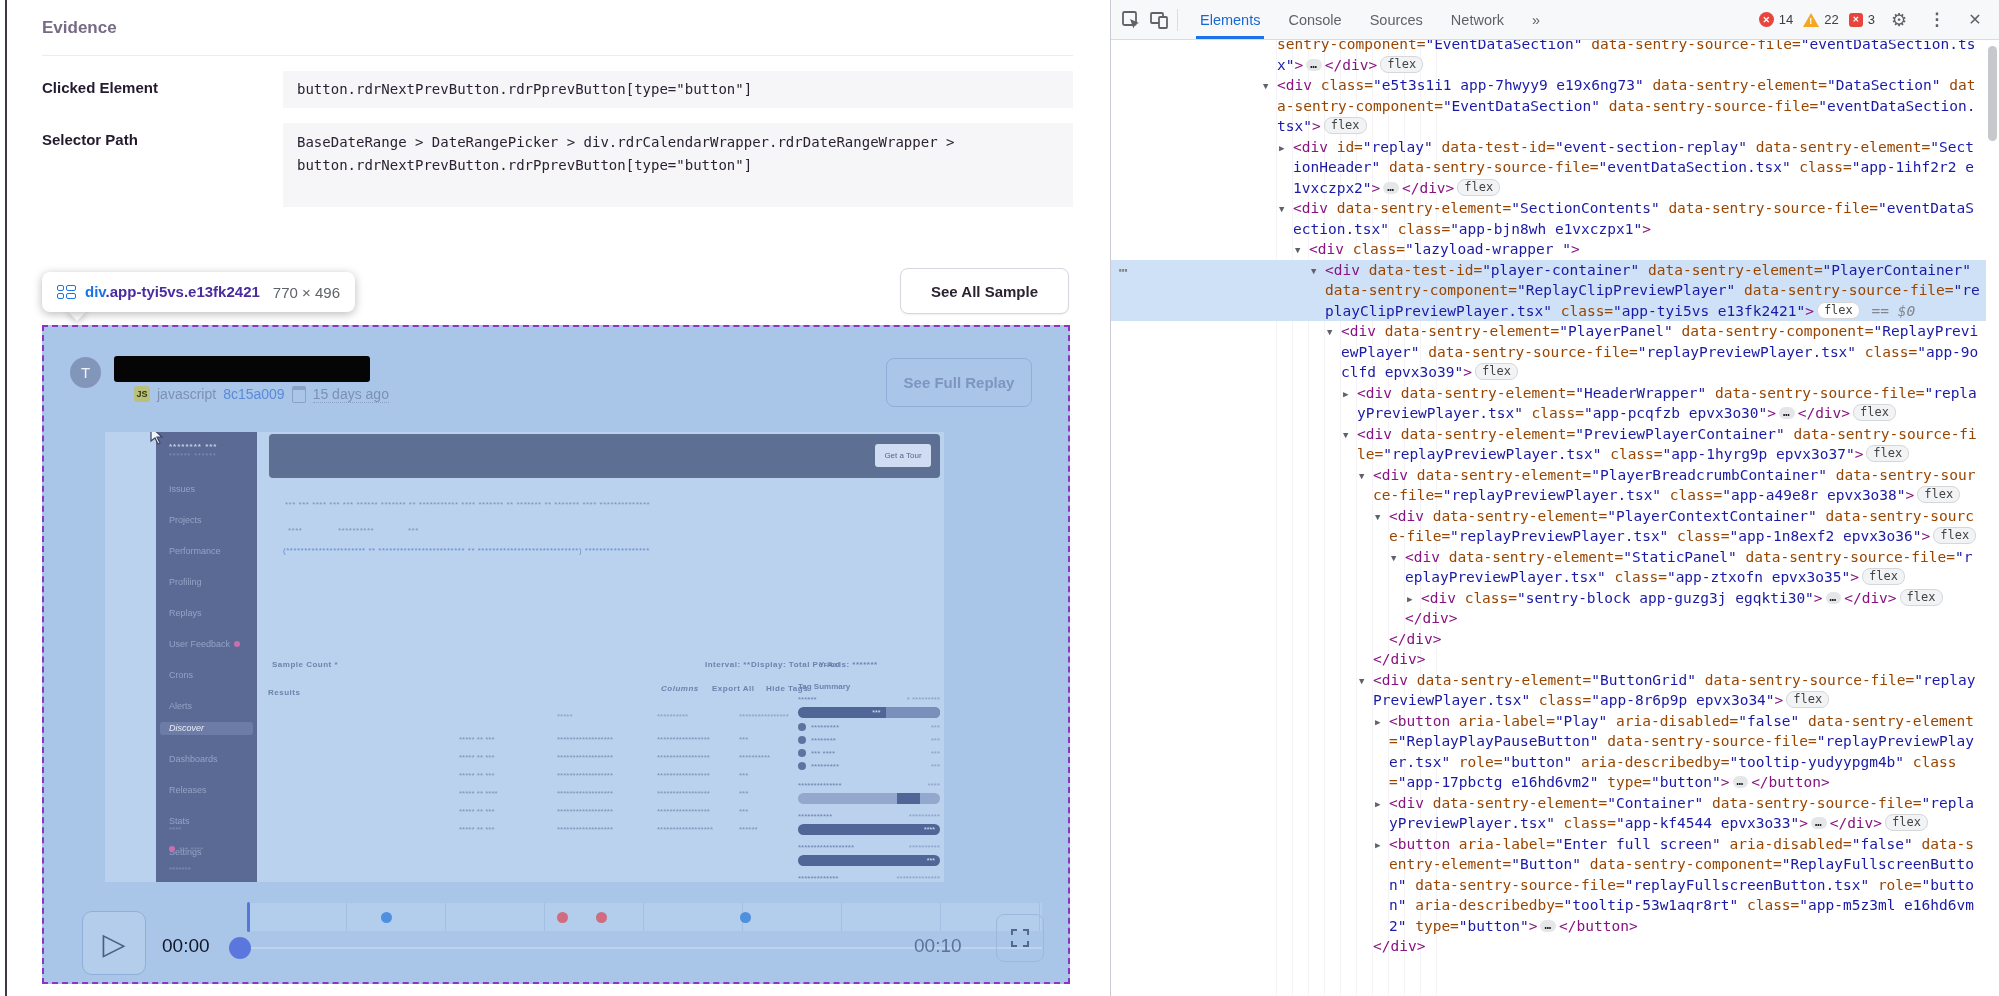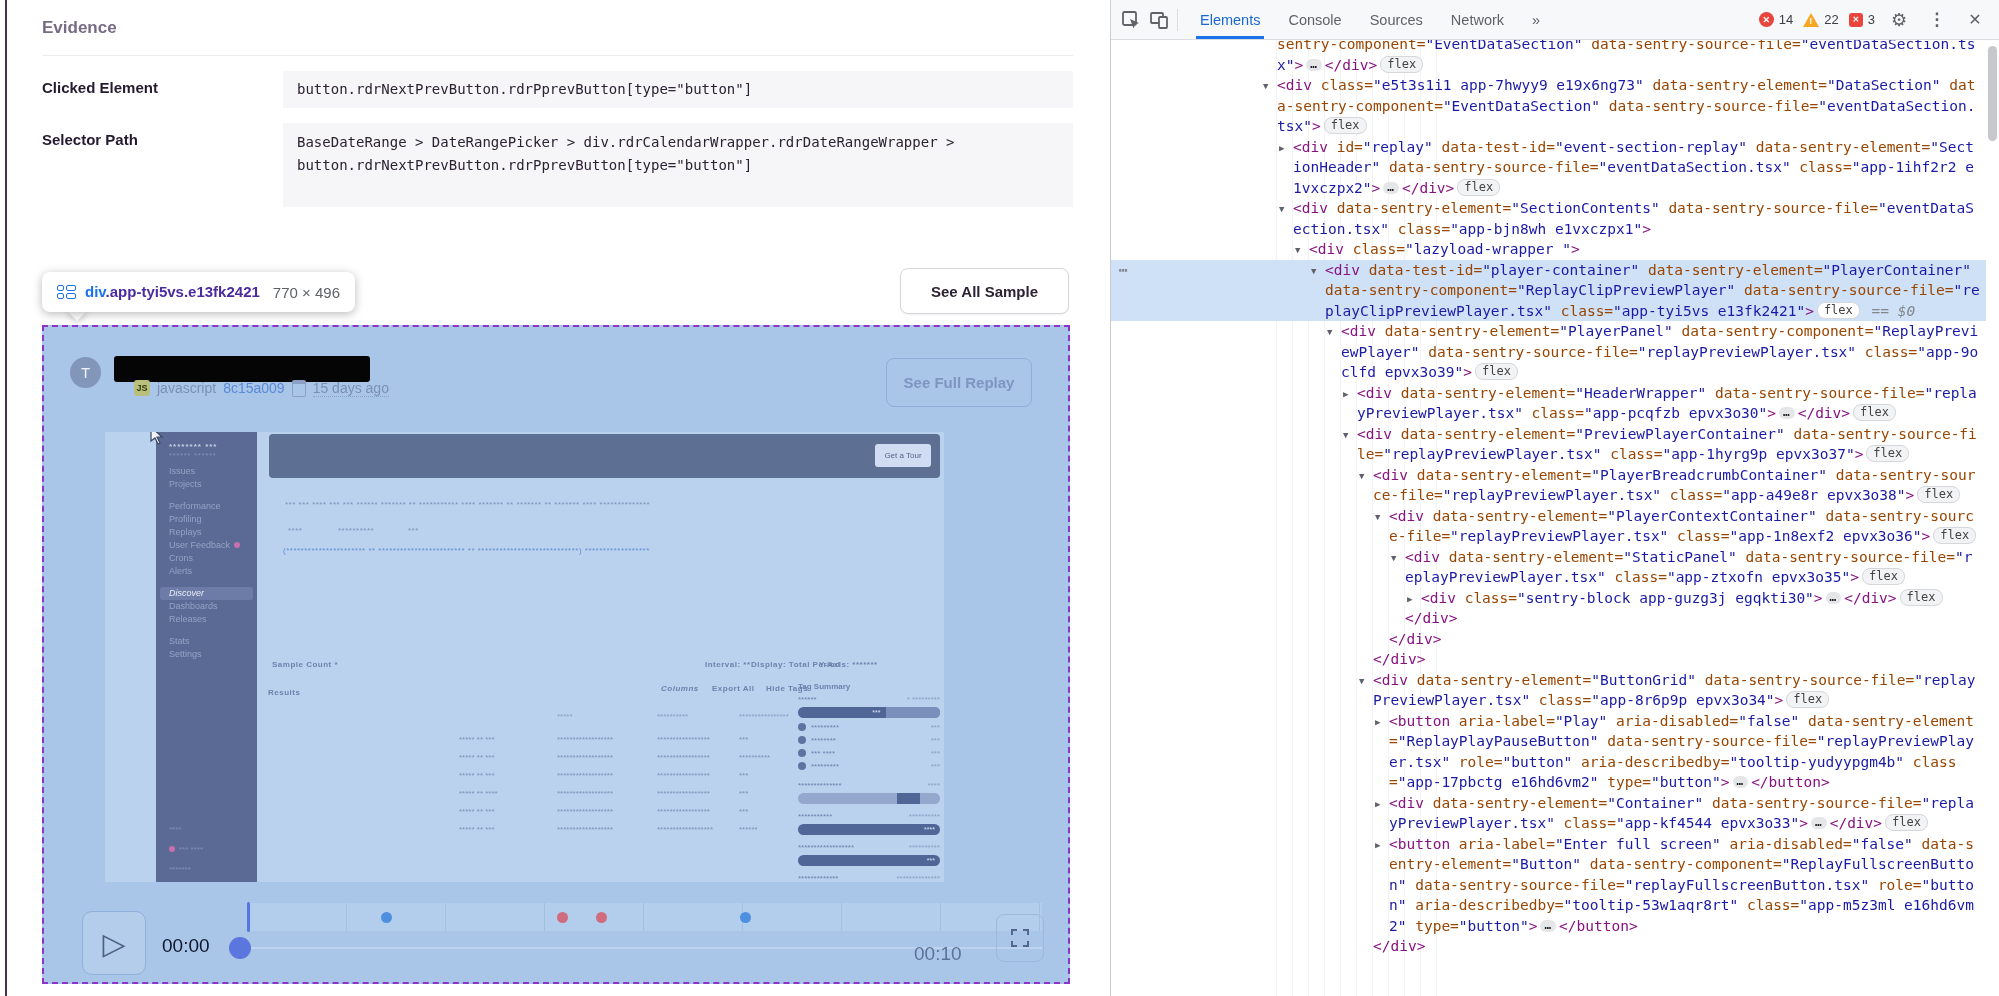--- a/index.html
+++ b/index.html
@@ -33,7 +33,7 @@
   #avatar{left:26px;top:30px;width:31px;height:31px;border-radius:50%;background:#8296ba;color:#eef3fa;
      font-size:15px;display:flex;align-items:center;justify-content:center;}
   #redact-bar{left:70px;top:29px;width:256px;height:26px;background:#050505;border-radius:3px;}
-  #meta-row{left:90px;top:52px;height:18px;display:flex;align-items:center;gap:7px;font-size:14px;color:#7c90b4;}
+  #meta-row{left:90px;top:58px;height:18px;display:flex;align-items:center;gap:7px;font-size:14px;color:#7c90b4;}
   .js-badge{width:16px;height:16px;border-radius:3px;background:#b9c07c;color:#33380f;font-size:9px;font-weight:700;
      display:flex;align-items:center;justify-content:center;}
   .replay-link{color:#5b8ad6;}

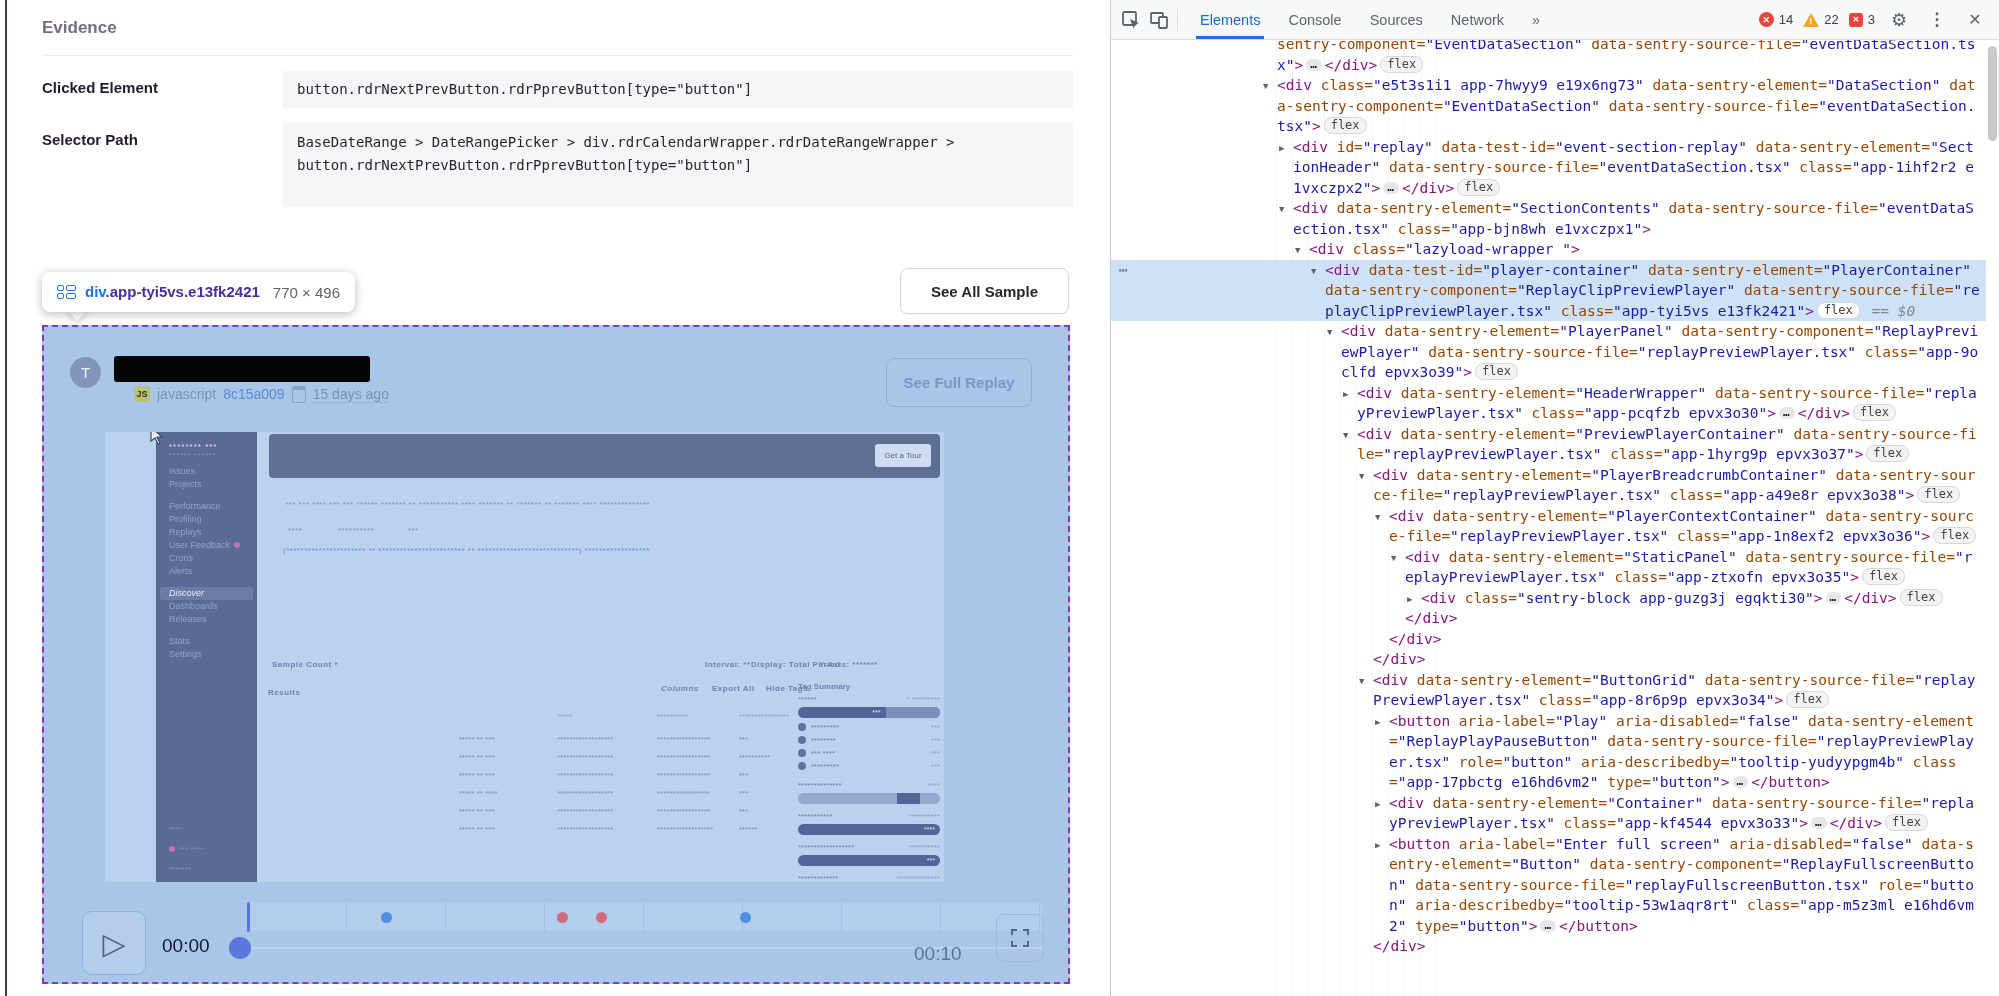--- a/index.html
+++ b/index.html
@@ -49,7 +49,7 @@
   .sb-org{padding:2px 0 0 13px;color:#c6d0e6;font-weight:700;letter-spacing:1px;font-size:8px;}
   .sb-org-sub{padding:1px 0 6px 13px;color:#8291b8;font-size:7px;letter-spacing:1px;}
   .sb-group{margin-bottom:9px;}
-  .sb-item{height:13px;line-height:13px;padding-left:13px;position:relative;white-space:nowrap;}
+  .sb-item{height:13px;line-height:13px;padding-left:13px;position:relative;white-space:nowrap;margin-top:18px;}
   .sb-item.active{background:#6d7ca6;color:#e6ecf7;border-radius:3px;margin:0 4px;padding-left:9px;font-style:italic;}
   .sb-dot{display:inline-block;width:6px;height:6px;border-radius:50%;background:#c86fae;margin-left:4px;}
   .sb-footer{position:absolute;left:13px;font-size:8px;color:#7f8fb6;}

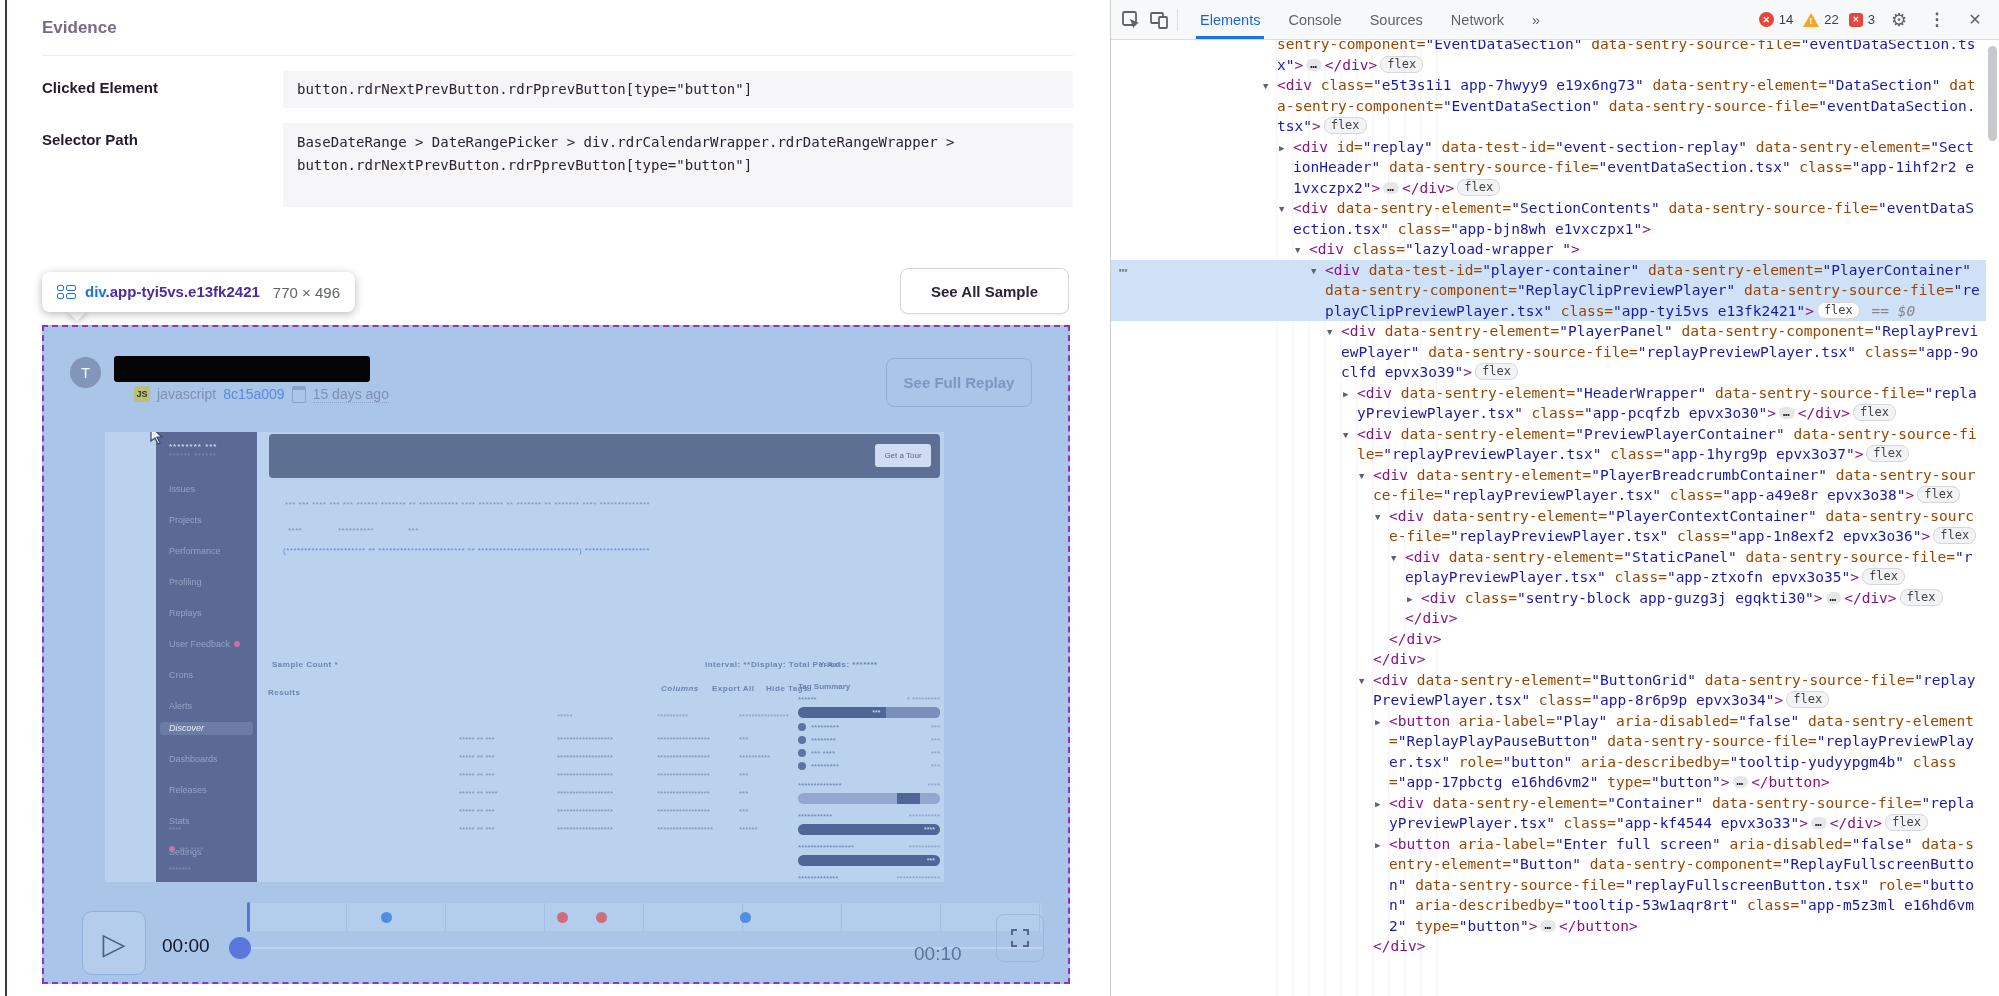--- a/index.html
+++ b/index.html
@@ -75,7 +75,7 @@
   #play-btn{left:38px;top:584px;width:62px;height:62px;border:1.5px solid #8fb0d8;border-radius:10px;background:#b4cdeb;
      display:flex;align-items:center;justify-content:center;color:#4d5f85;font-size:30px;}
   #cur-time{left:118px;top:608px;font-size:19px;color:#0f172a;}
-  #dur-time{left:870px;top:608px;font-size:19px;color:#5d7298;margin-top:8px;}
+  #dur-time{left:870px;top:608px;font-size:19px;color:#5d7298;}
   #timeline-strip{left:204px;top:576px;width:794px;height:28px;background:#b3cdec;
      background-image:repeating-linear-gradient(90deg,transparent 0 98px,#a3c0e4 98px 99px);}
   #cursor-tick{left:203px;top:575px;width:3px;height:30px;background:#5577d9;border-radius:2px;}

